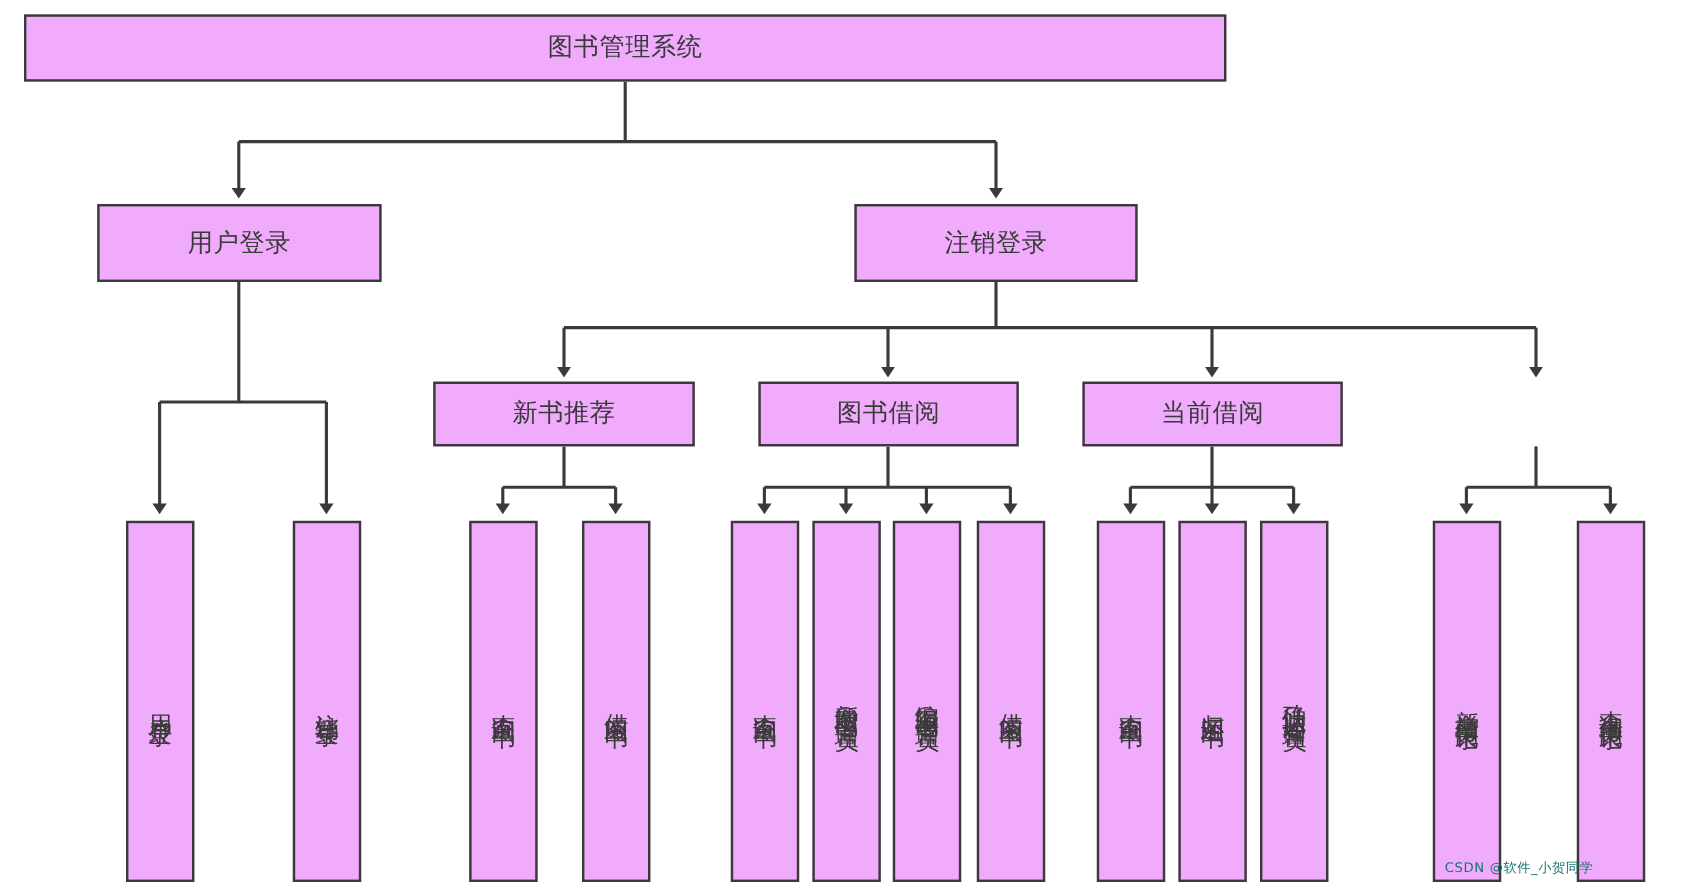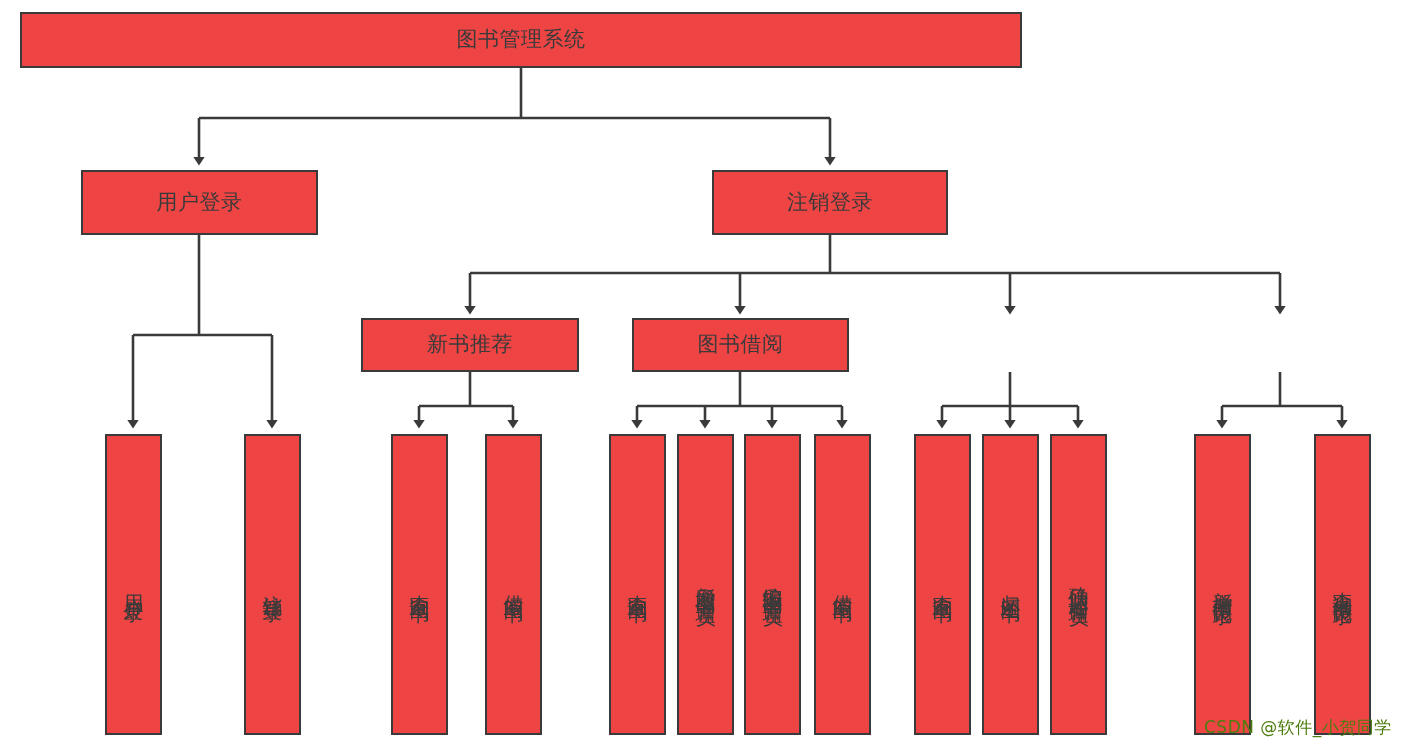--- a/index.html
+++ b/index.html
@@ -26,7 +26,7 @@
     position: absolute;
     box-sizing: border-box;
     border: 2px solid #3a3a3a;
-    background: #ef4444;
+    background: #f0abfc;
     color: #3a3a3a;
     display: flex;
     align-items: center;

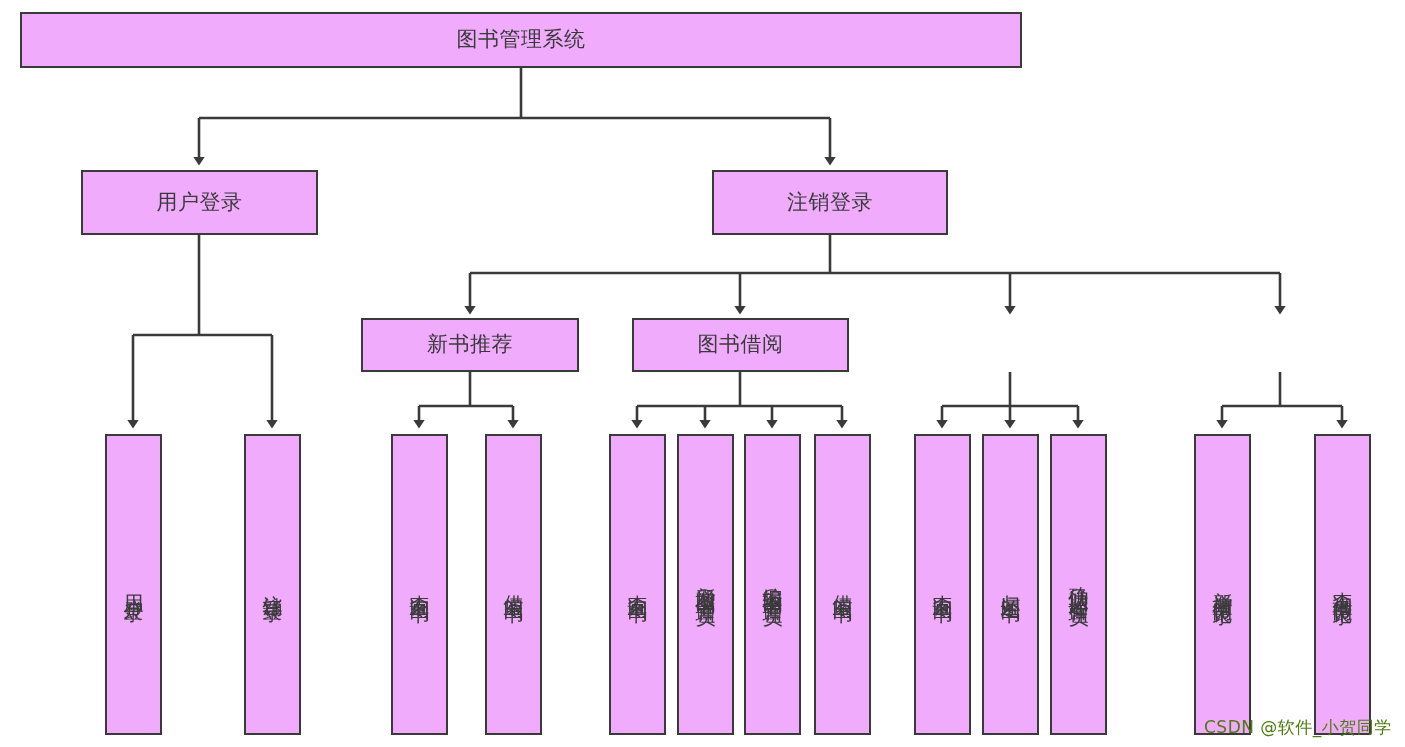--- a/index.html
+++ b/index.html
@@ -135,6 +135,9 @@
   <div class="node h" style="left:361px; top:318px; width:218px; height:54px;">
     <span>新书推荐</span>
   </div>
+  <div class="node h" style="left:902px; top:318px; width:217px; height:54px;">
+    <span>当前借阅</span>
+  </div>
 
   <div class="node v" style="left:105px; top:434px; width:57px; height:301px;">
     <span>用户登录</span>

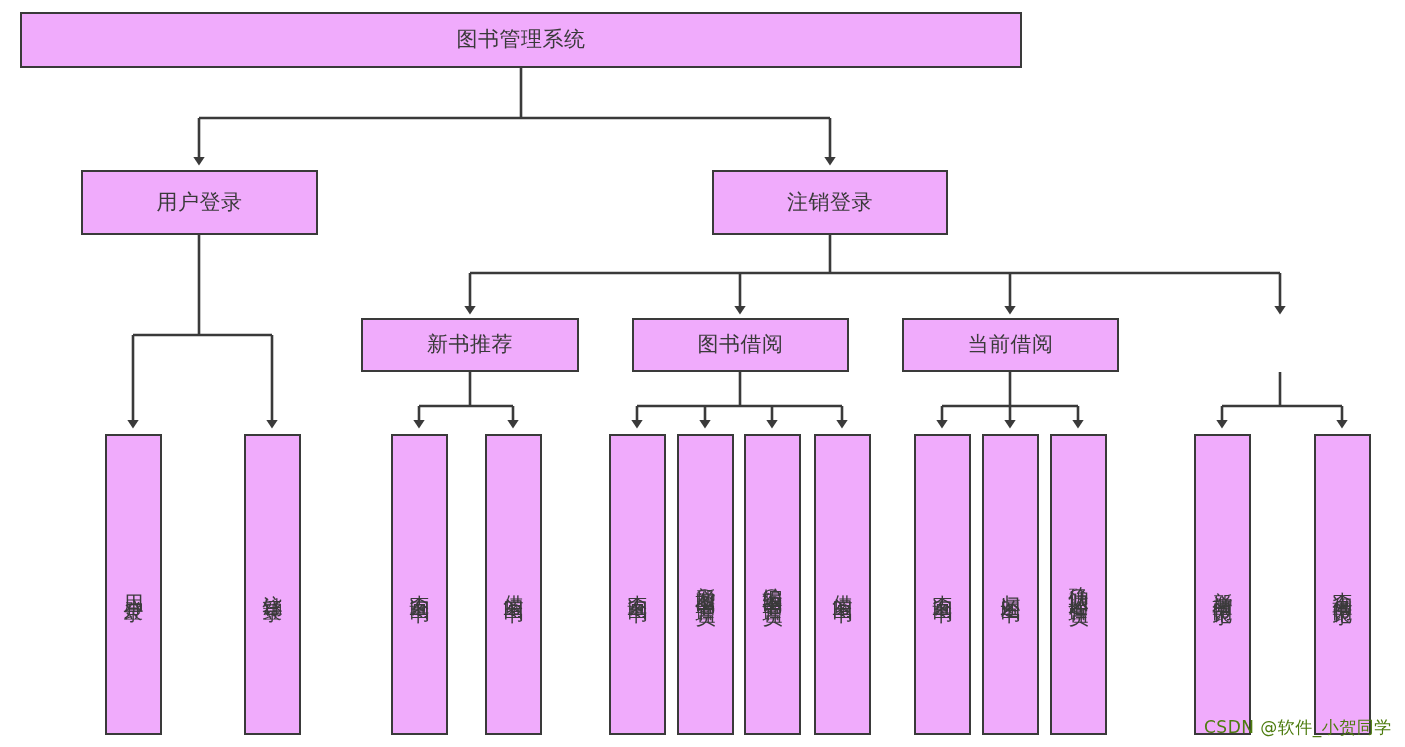--- a/index.html
+++ b/index.html
@@ -56,8 +56,8 @@
     position: absolute;
     left: 1204px;
     top: 716px;
-    font-size: 17px;
-    color: #4d7c0f;
+    font-size: 11px;
+    color: #0f766e;
     letter-spacing: 0.5px;
     white-space: nowrap;
     z-index: 3;

